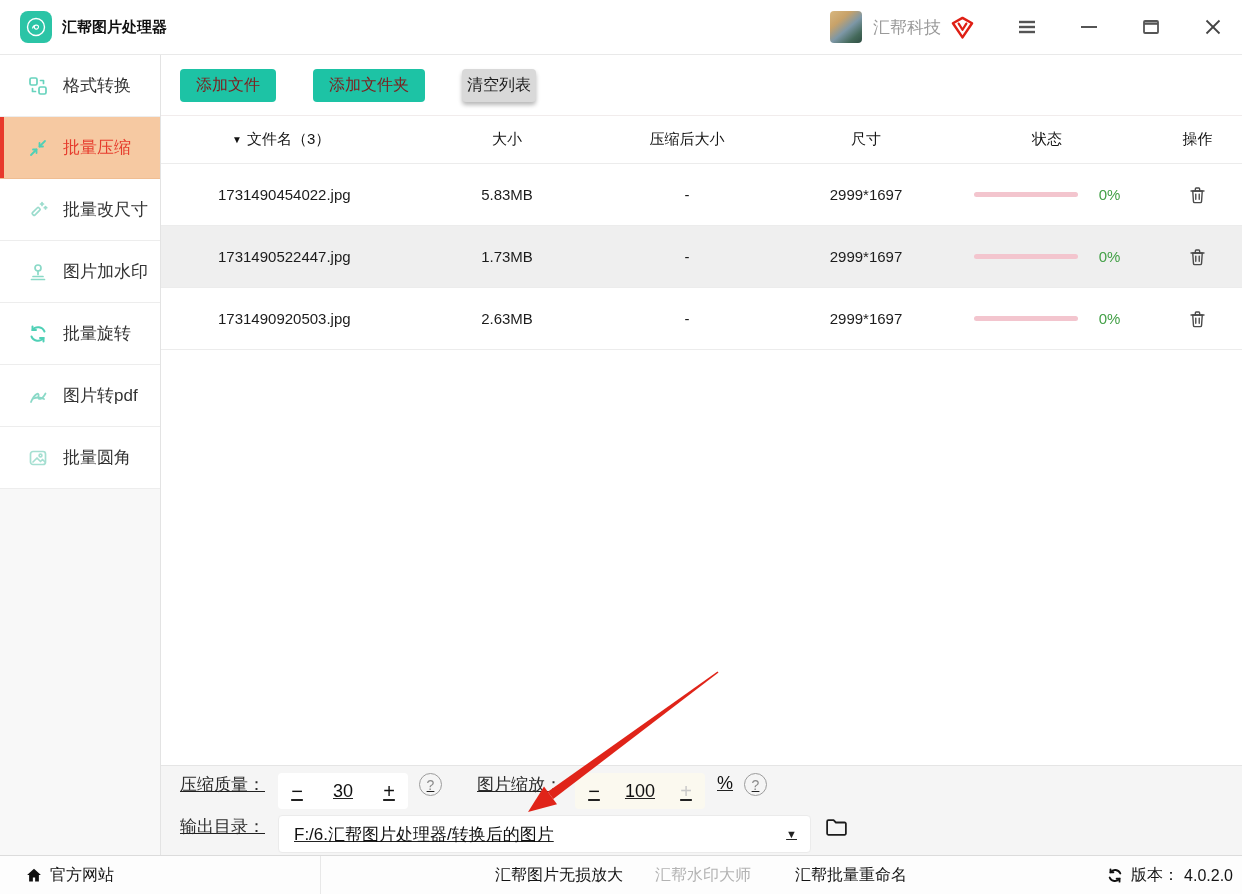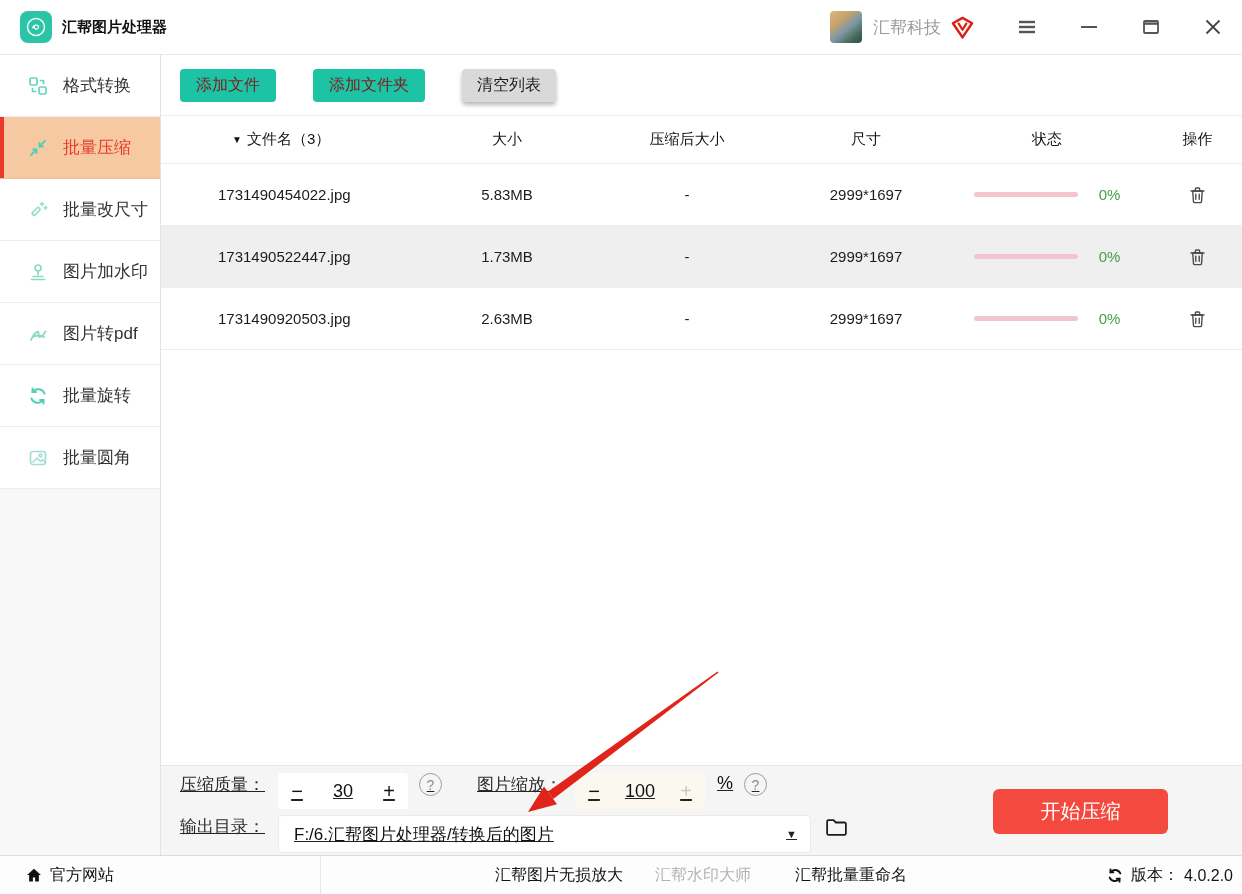--- a/index.html
+++ b/index.html
@@ -41,7 +41,7 @@
   .btn-teal { background:#1dc3a5; color:#7f1d1d; font-size:16px; height:33px; padding:0 16px;
     border:none; border-radius:4px; cursor:pointer; }
   .btn-teal + .btn-teal { margin-left:37px; }
-  .btn-gray { background:#d9d9d9; color:#1c1c1c; font-size:16px; height:33px; padding:0 15px;
+  .btn-gray { background:#d9d9d9; color:#1c1c1c; font-size:16px; height:33px; padding:0 5px;
     border:none; border-radius:4px; margin-left:37px; cursor:pointer;
     box-shadow:0 3px 4px rgba(0,0,0,.28); }
   

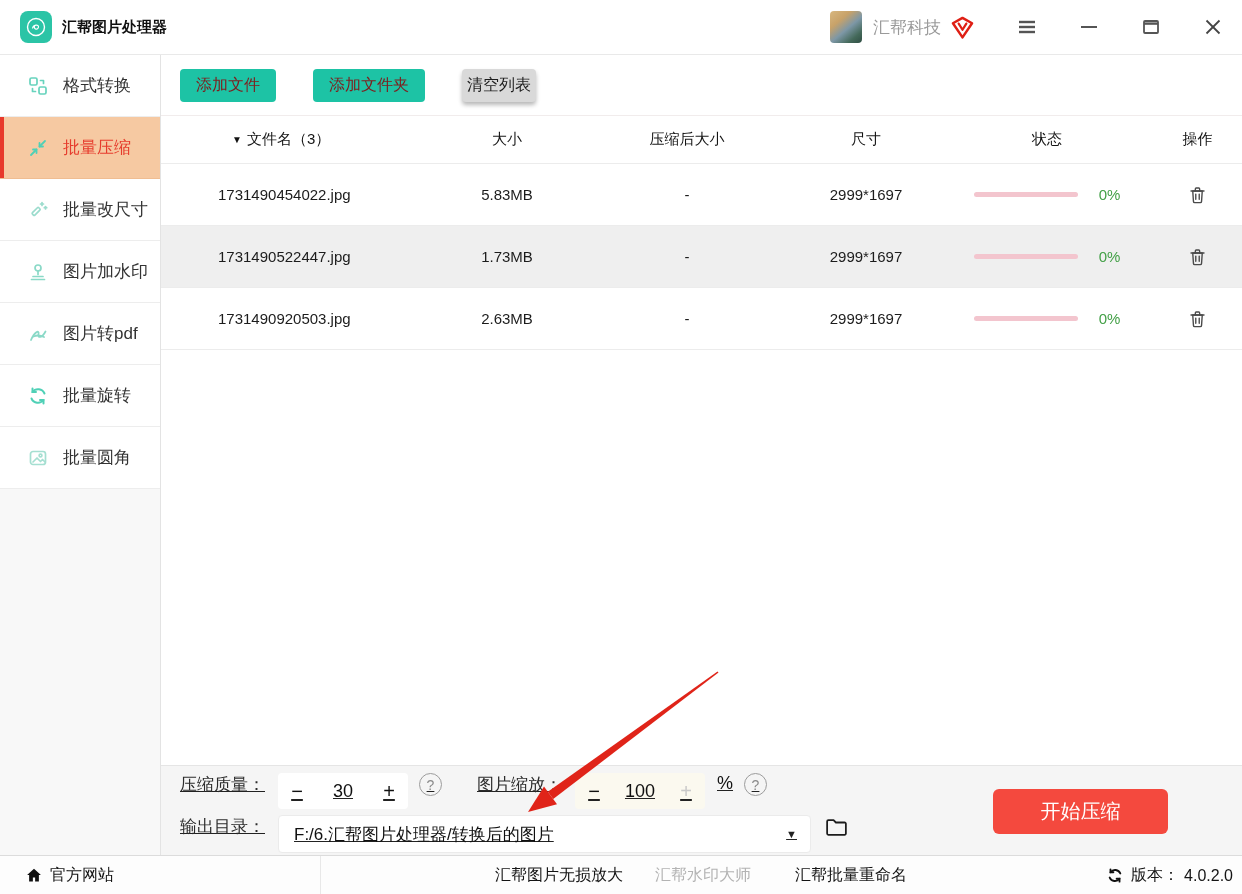--- a/index.html
+++ b/index.html
@@ -196,15 +196,6 @@
       </div>
       <div class="side-item">
         <span class="side-icon">
-          <svg width="22" height="22" viewBox="0 0 22 22" fill="none" stroke="#8ad9c7" stroke-width="1.8" stroke-linecap="round">
-            <path d="M4 17 C7.5 9, 12.5 6.5, 11.5 11 C10.5 15.5, 15 15, 18.5 8.5"></path>
-            <path d="M6.5 13.5 C10 12, 14 12.5, 17 14"></path>
-          </svg>
-        </span>
-        <span>图片转pdf</span>
-      </div>
-      <div class="side-item">
-        <span class="side-icon">
           <svg width="22" height="22" viewBox="0 0 22 22" fill="none" stroke="#4fd0b6" stroke-width="2" stroke-linecap="round">
             <path d="M17.5 8.5 A7 7 0 0 0 5.5 7"></path>
               <polyline points="5.5,3.5 5.5,7 9,7" fill="none"></polyline>
@@ -213,6 +204,15 @@
           </svg>
         </span>
         <span>批量旋转</span>
+      </div>
+      <div class="side-item">
+        <span class="side-icon">
+          <svg width="22" height="22" viewBox="0 0 22 22" fill="none" stroke="#8ad9c7" stroke-width="1.8" stroke-linecap="round">
+            <path d="M4 17 C7.5 9, 12.5 6.5, 11.5 11 C10.5 15.5, 15 15, 18.5 8.5"></path>
+            <path d="M6.5 13.5 C10 12, 14 12.5, 17 14"></path>
+          </svg>
+        </span>
+        <span>图片转pdf</span>
       </div>
       <div class="side-item">
         <span class="side-icon">

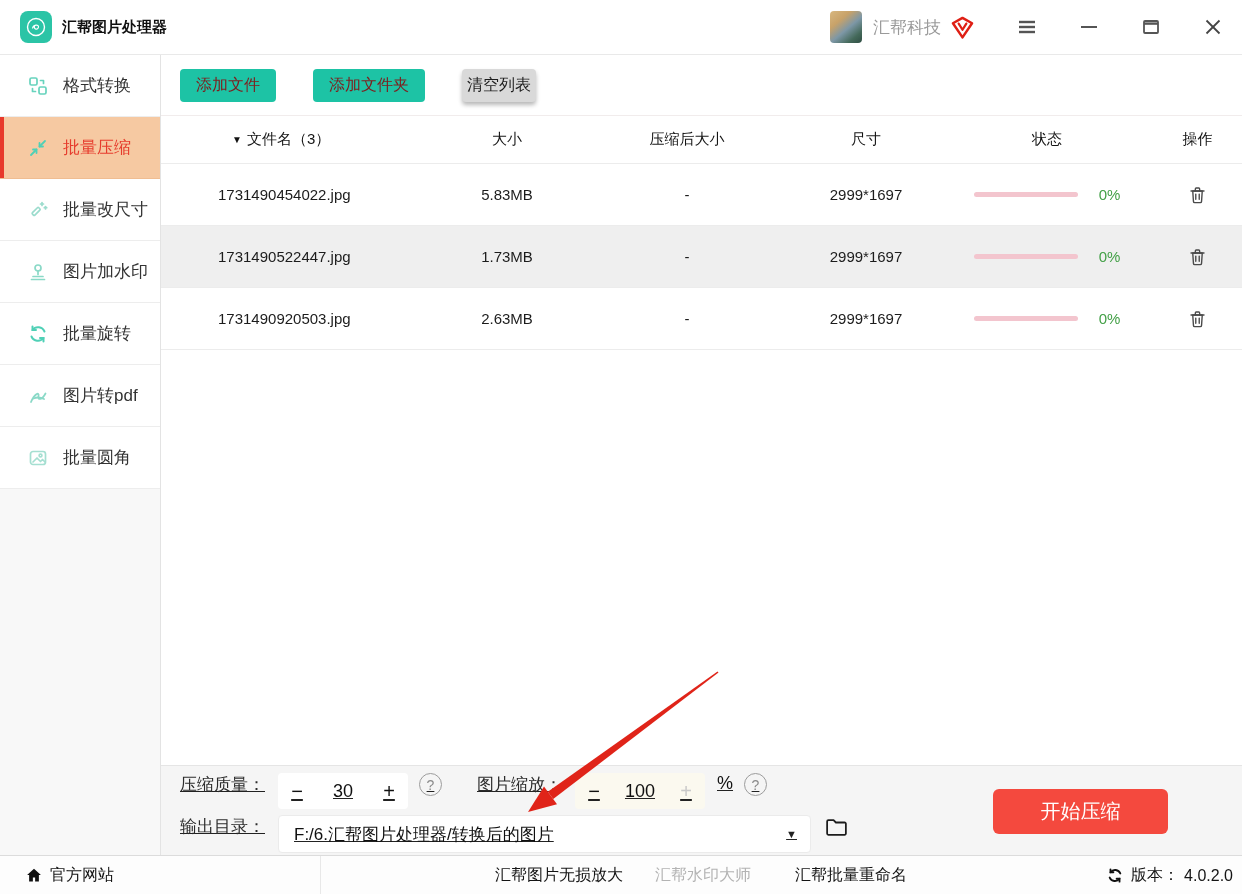--- a/index.html
+++ b/index.html
@@ -343,7 +343,6 @@
             </svg>
           </button>
         </div>
-        <button class="start-btn">开始压缩</button>
       </div>
     </div>
   </div>

